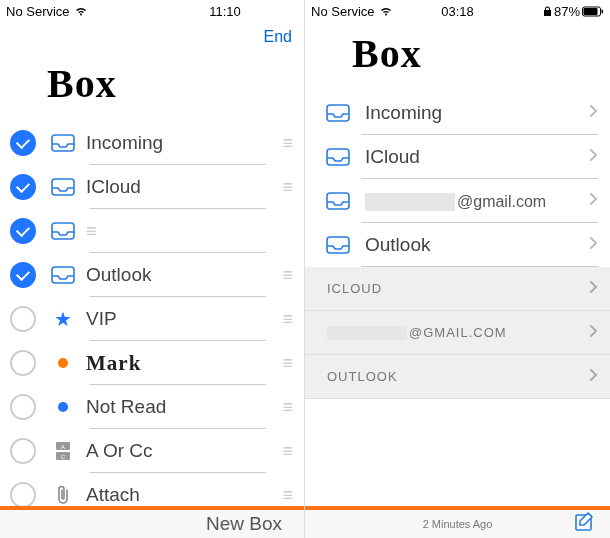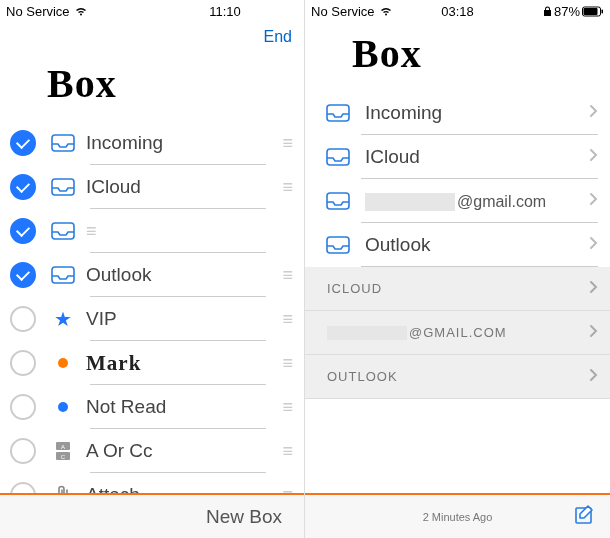--- a/index.html
+++ b/index.html
@@ -35,7 +35,7 @@
 .section-row { background: #efefef; height: 44px; display: flex; align-items: center; padding: 0 12px 0 22px; border-bottom: 1px solid #ddd; font-size: 13px; letter-spacing: 1px; color: #777; }
 .section-row .redacted { height: 14px; width: 80px; }
 .section-label { flex: 1; }
-.footer { height: 45px; border-top: 2px solid #f97316; display: flex; align-items: center; justify-content: center; position: relative; background: #f7f7f7; }
+.footer { height: 32px; border-top: 4px solid #f97316; display: flex; align-items: center; justify-content: center; position: relative; background: #f7f7f7; }
 .footer-left { position: absolute; left: 0; right: 0; text-align: center; font-size: 19px; color: #555; }
 .footer-text { font-size: 11px; color: #777; }
 .compose { position: absolute; right: 14px; color: #2a7de1; cursor: pointer; }

